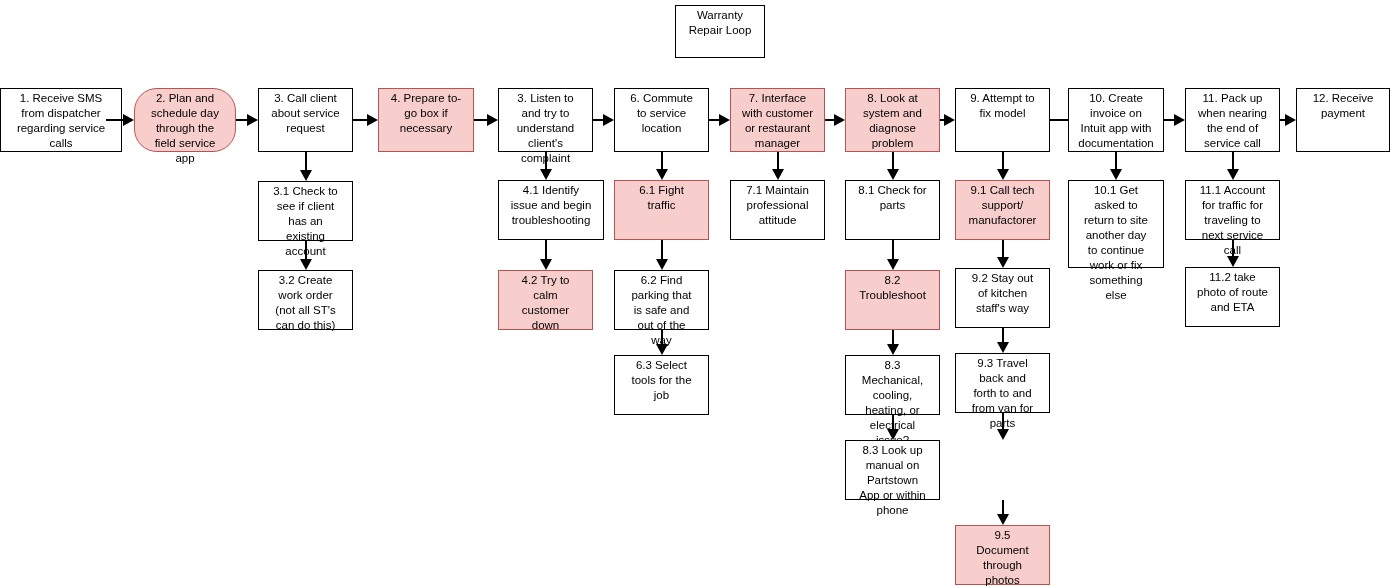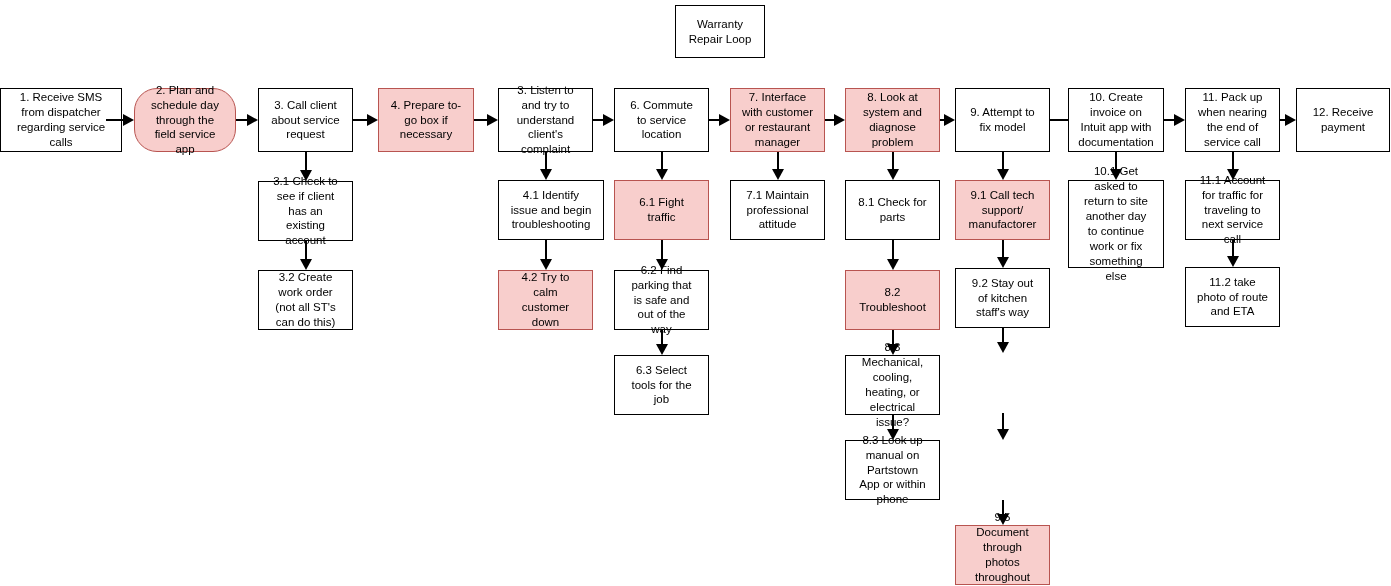--- a/index.html
+++ b/index.html
@@ -17,7 +17,6 @@
     background: #ffffff;
     border: 1.5px solid #000000;
     display: flex;
-    align-items: center;
     justify-content: center;
     text-align: center;
     font-size: 11.5px;

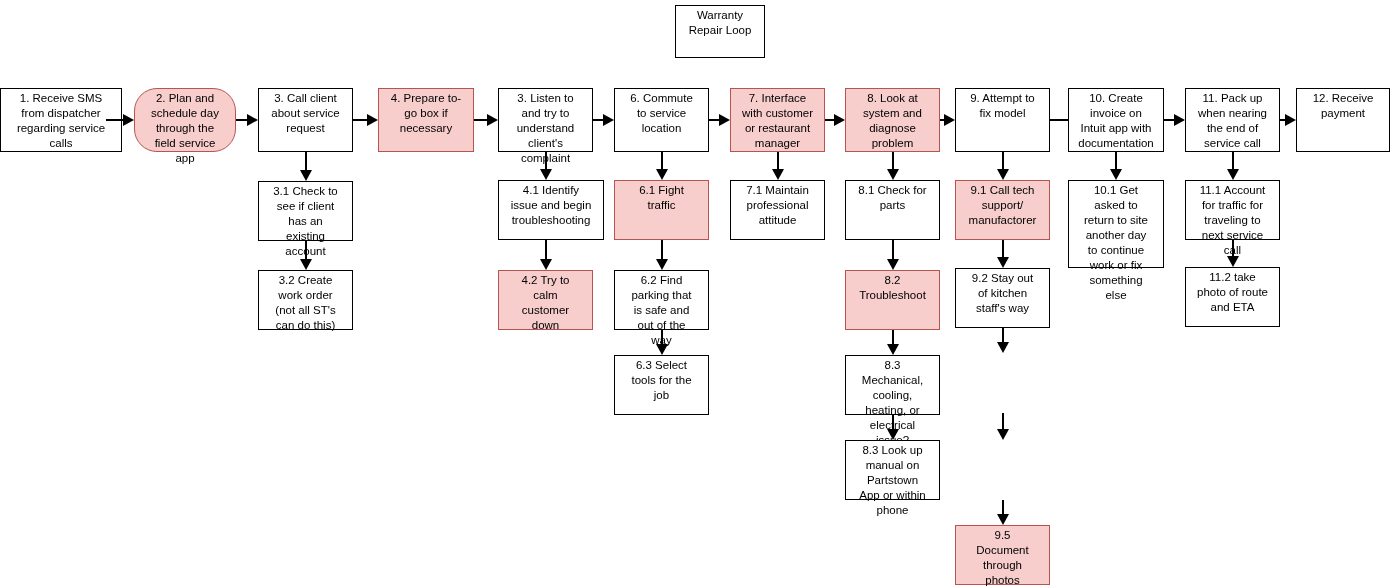--- a/index.html
+++ b/index.html
@@ -131,6 +131,9 @@
     </div>
     <div class="node" style="left: 955px; top: 268px; width: 95px; height: 60px;">
       <span>9.2 Stay out of kitchen staff's way</span>
+    </div>
+    <div class="node" style="left: 955px; top: 353px; width: 95px; height: 60px;">
+      <span>9.3 Travel back and forth to and from van for parts</span>
     </div>
     <div class="node pink" style="left: 955px; top: 525px; width: 95px; height: 60px;">
       <span>9.5 Document through photos throughout process</span>

